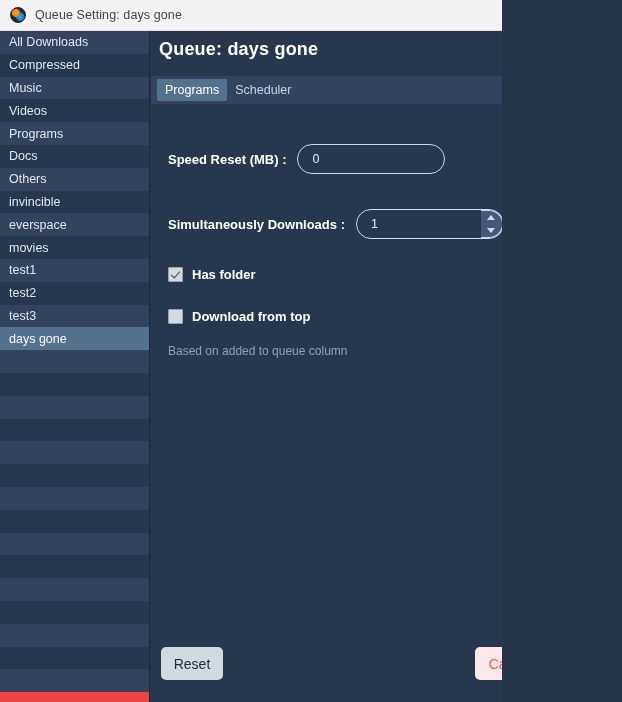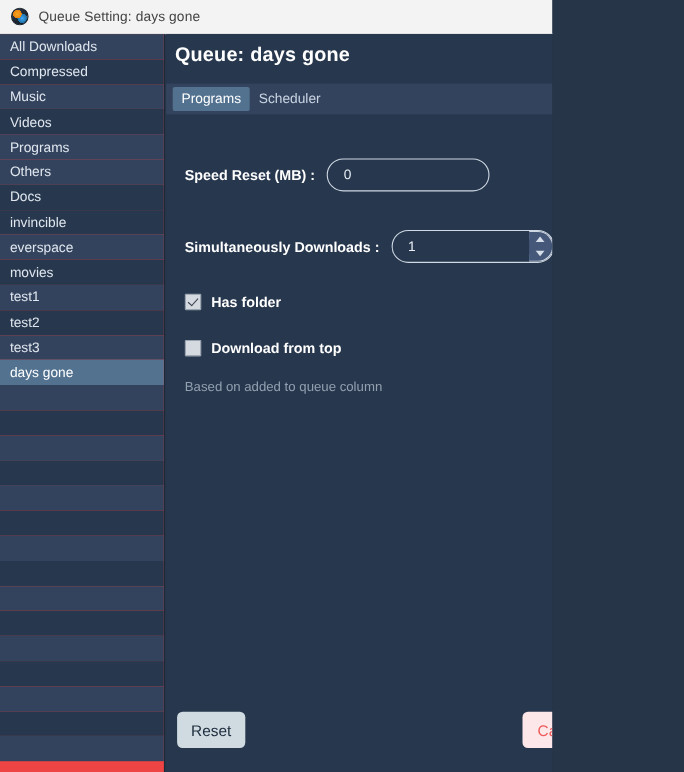--- a/index.html
+++ b/index.html
@@ -294,8 +294,8 @@
       <div class="side-row odd">Music</div>
       <div class="side-row even">Videos</div>
       <div class="side-row odd">Programs</div>
+      <div class="side-row even">Docs</div>
       <div class="side-row odd">Others</div>
-      <div class="side-row even">Docs</div>
       <div class="side-row even">invincible</div>
       <div class="side-row odd">everspace</div>
       <div class="side-row even">movies</div>

